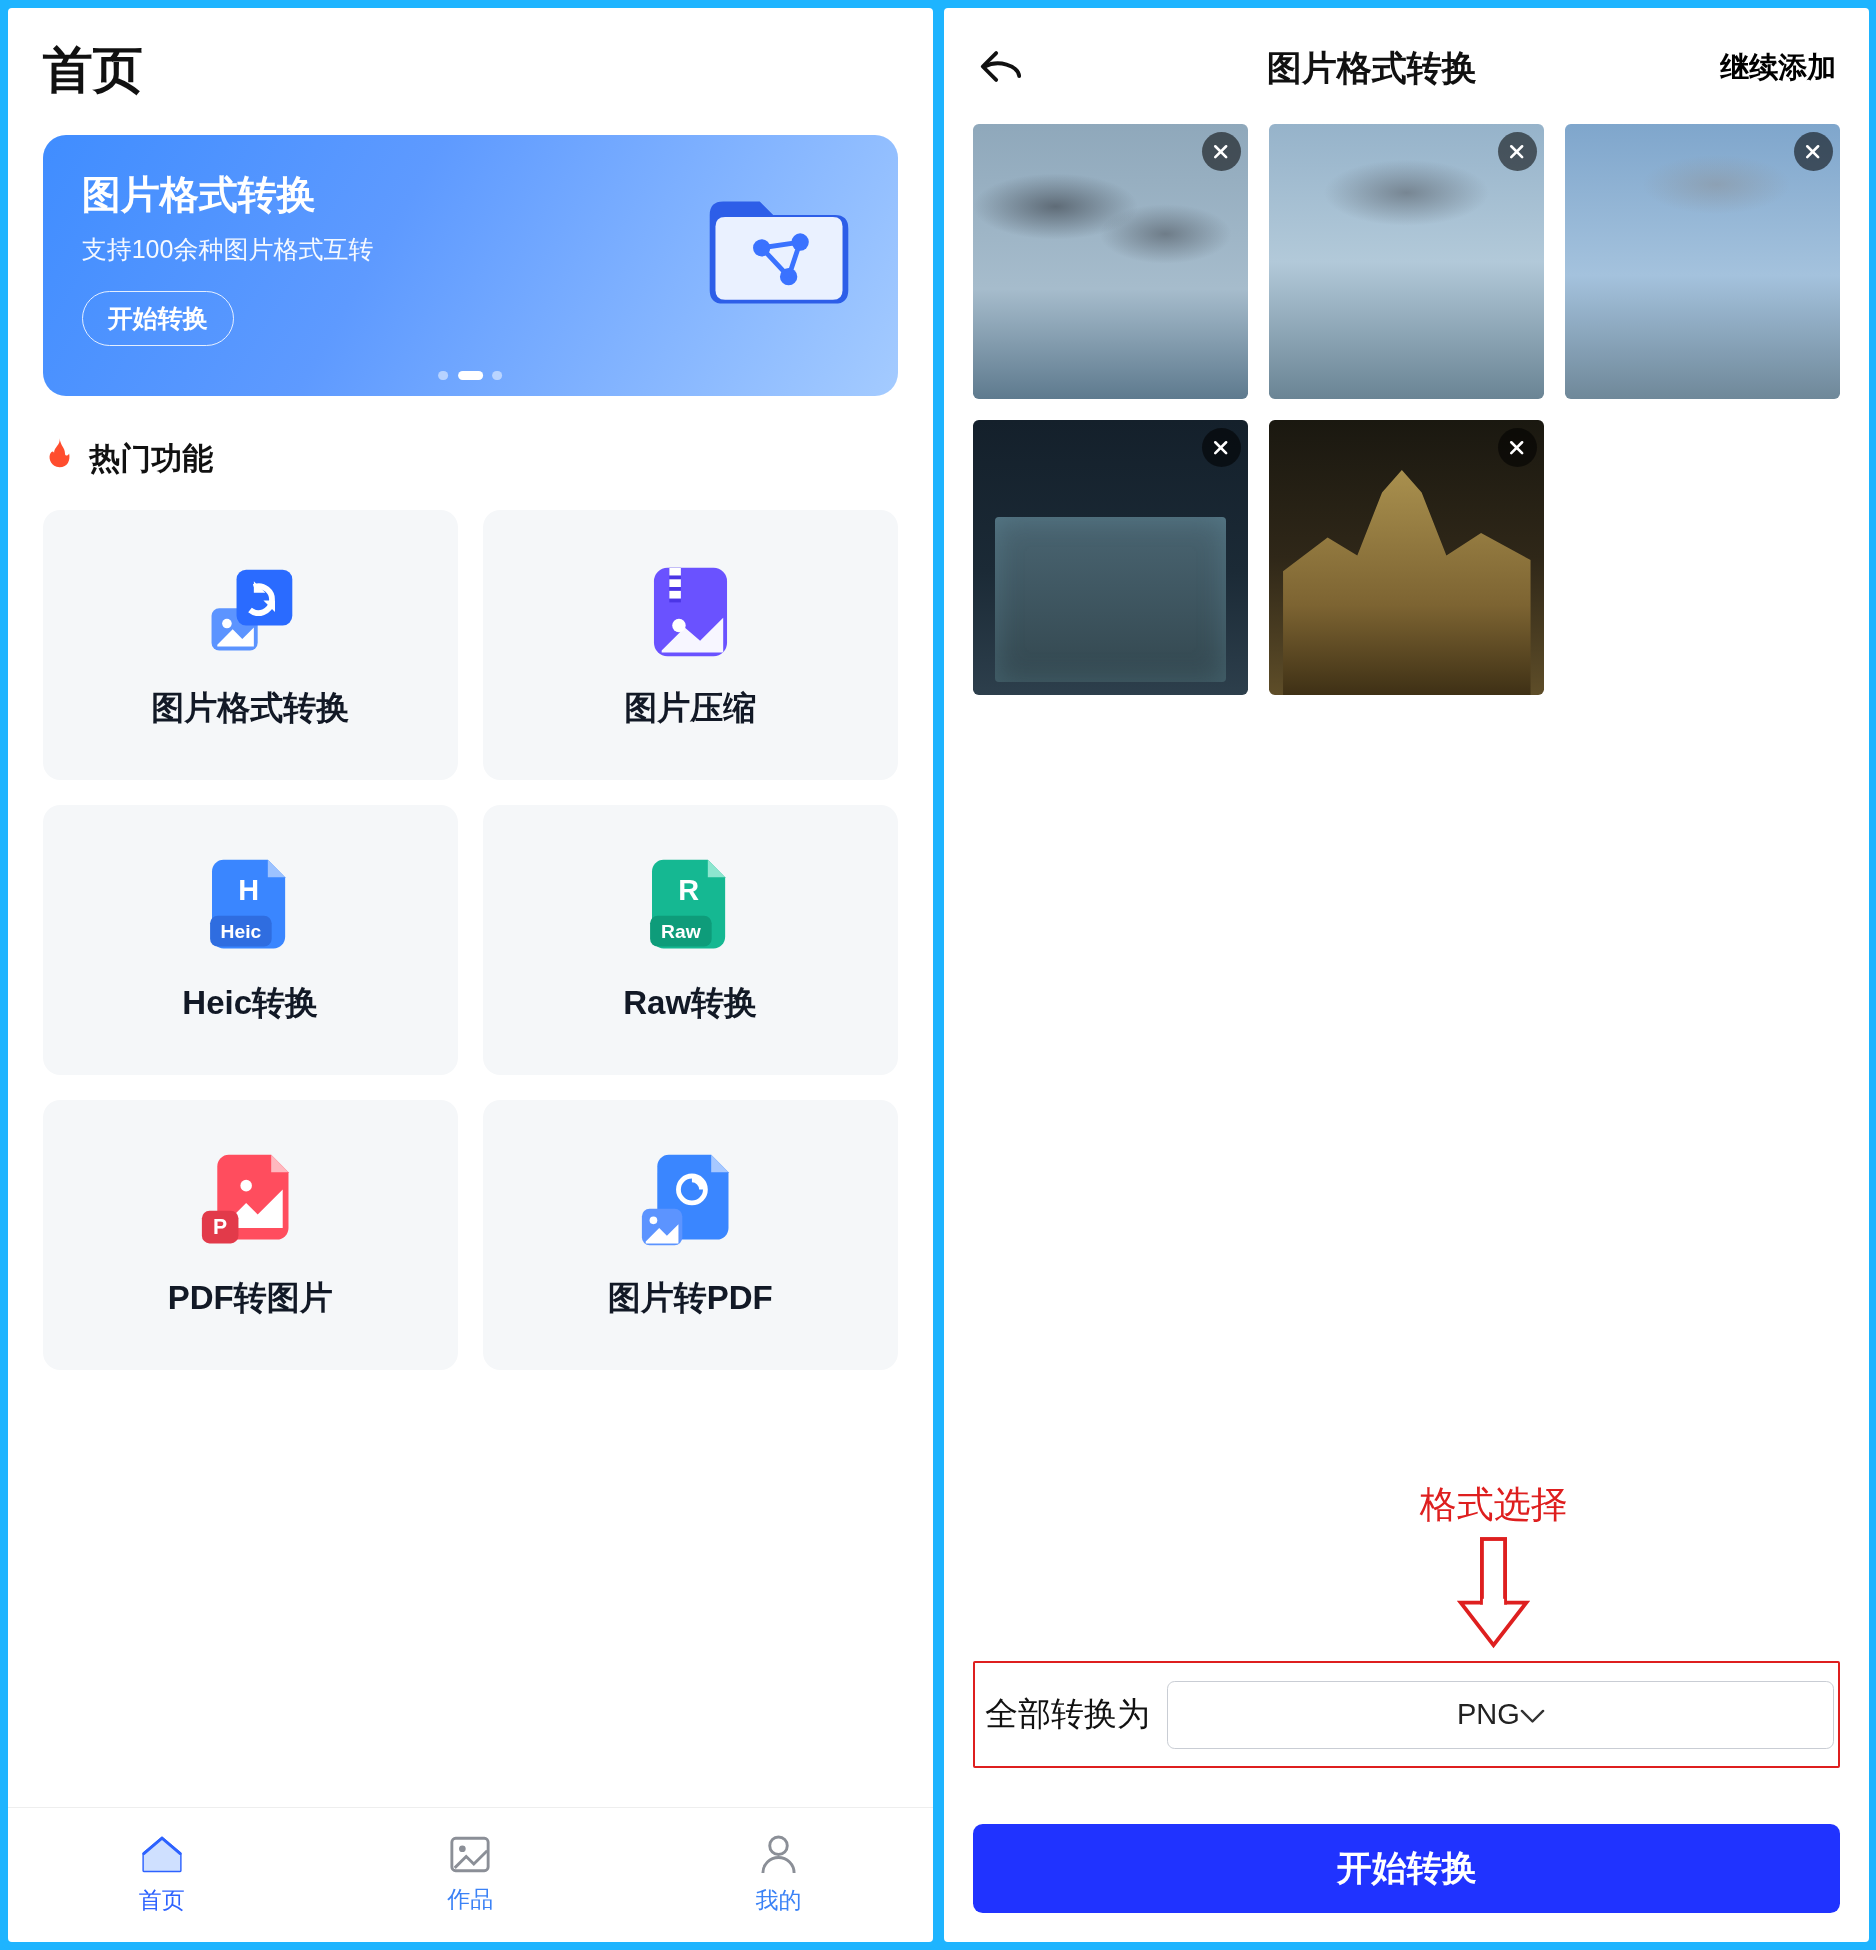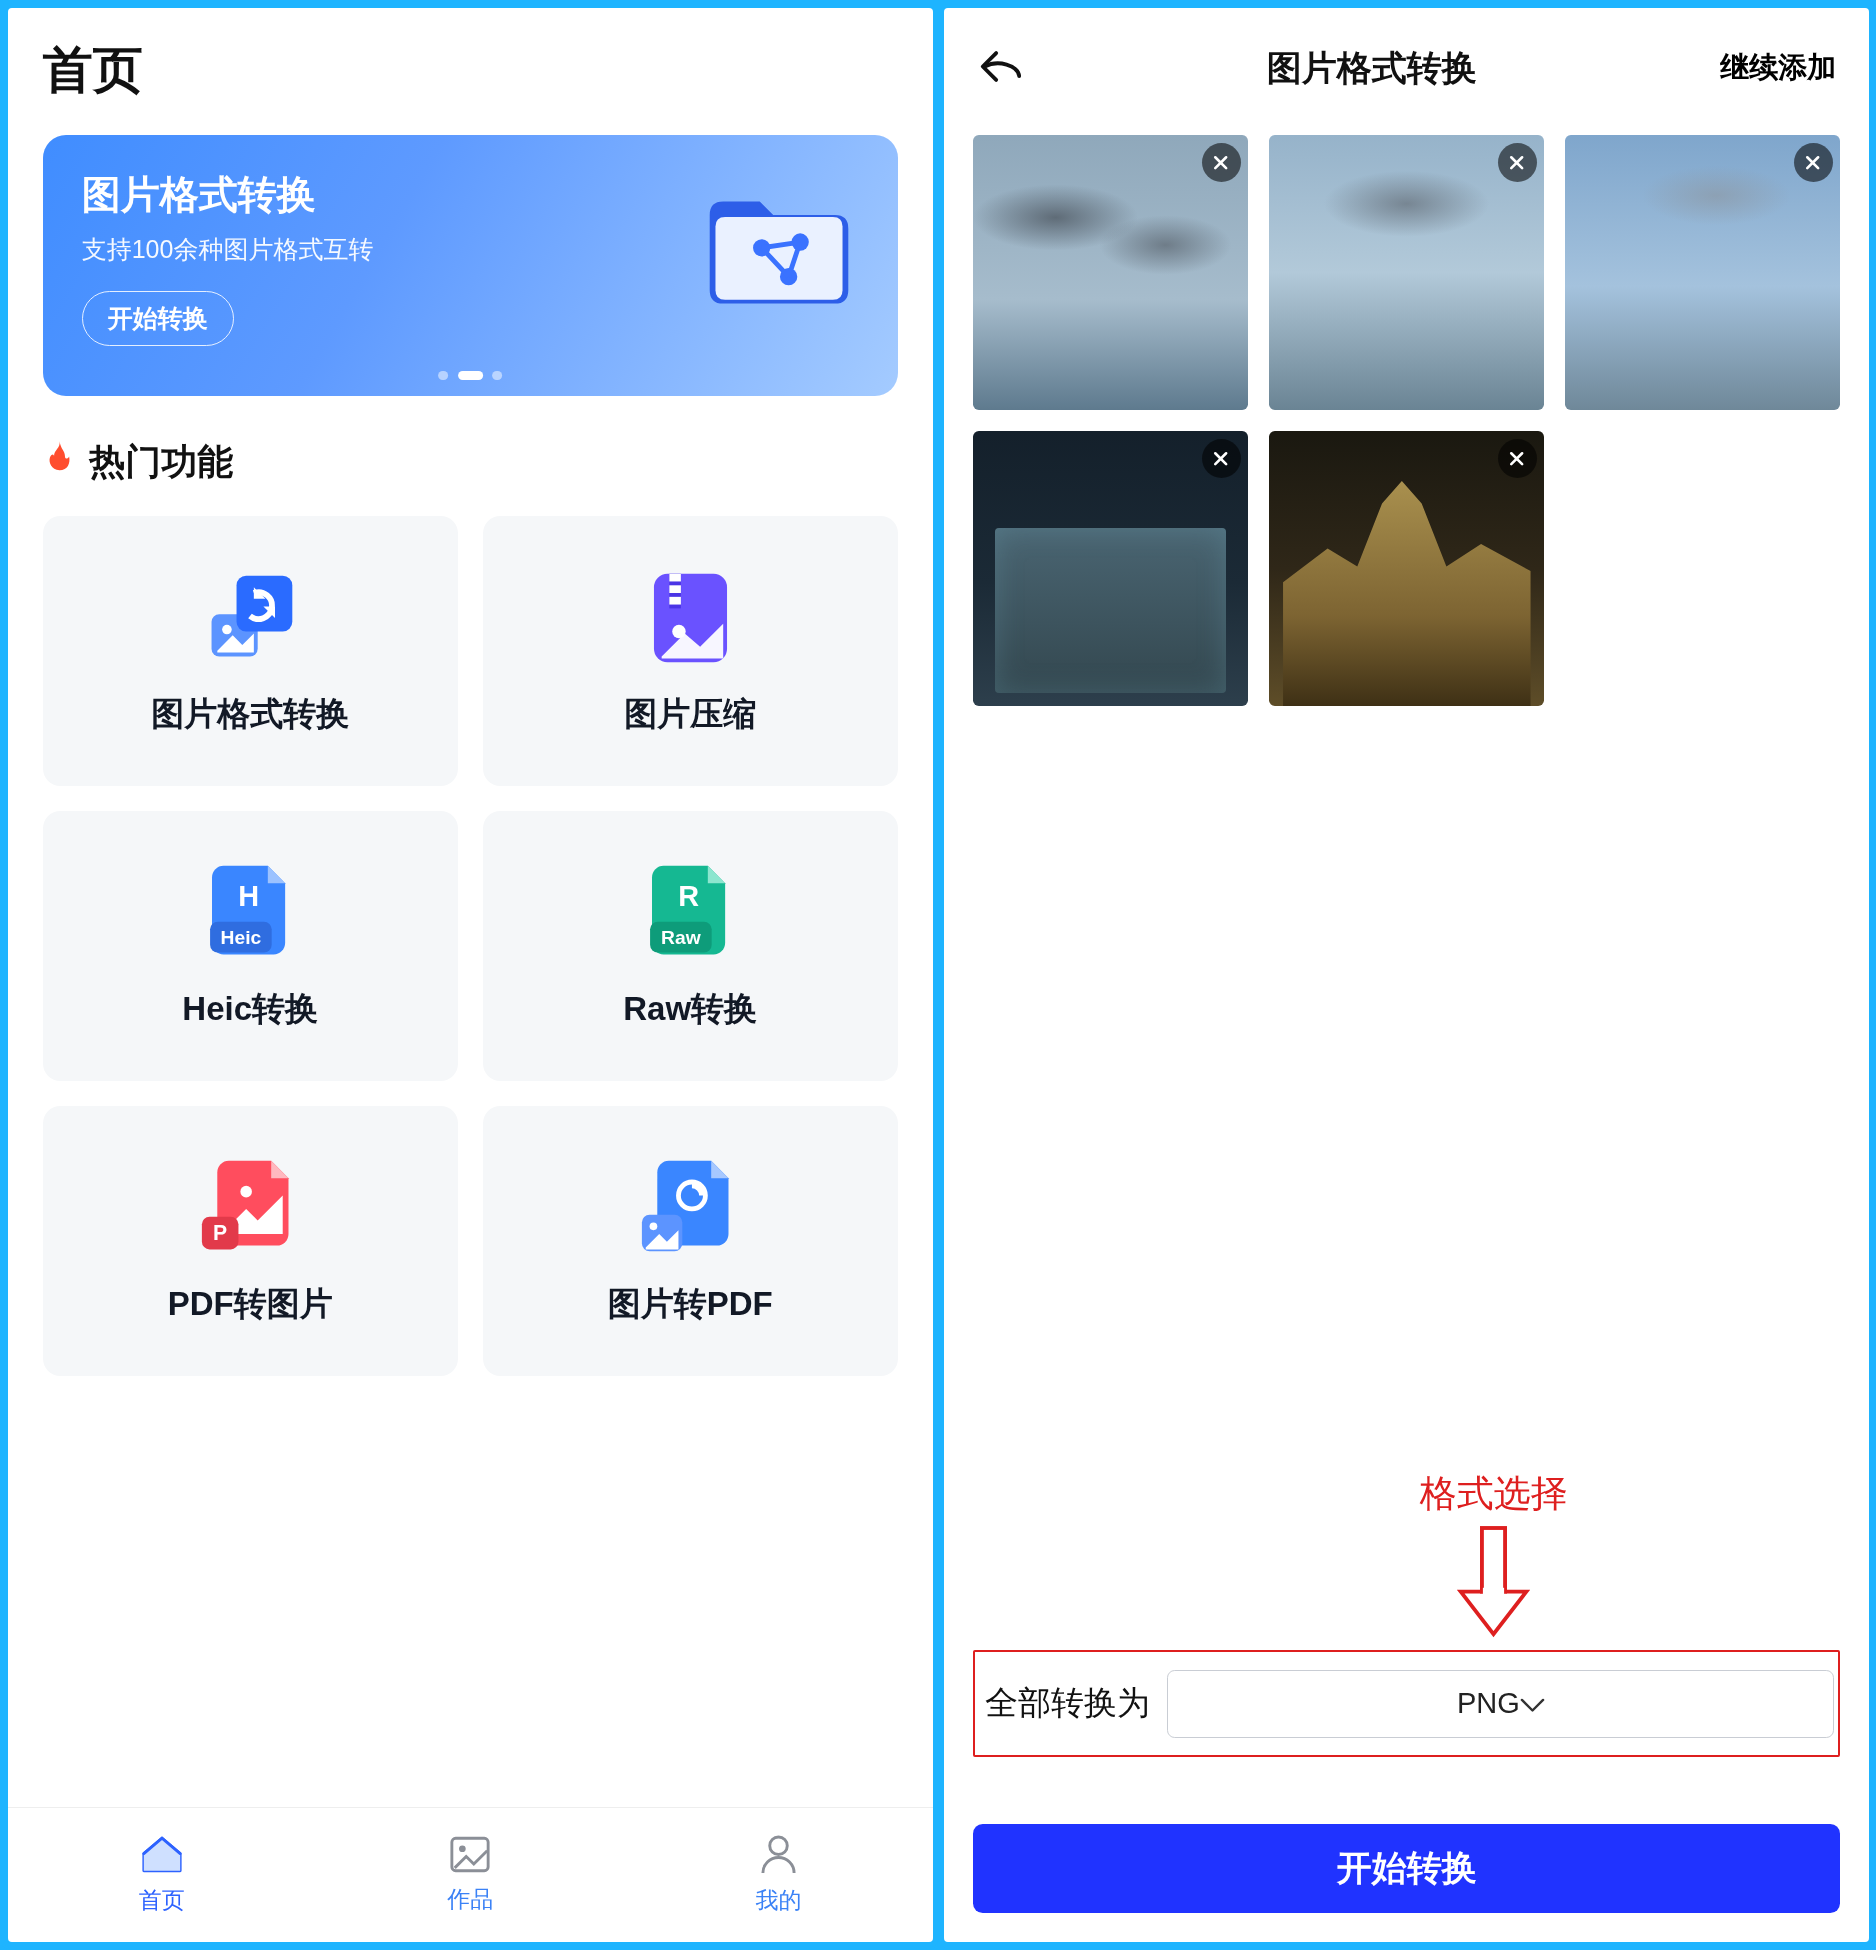--- a/index.html
+++ b/index.html
@@ -23,7 +23,6 @@
     flex-direction: column;
     overflow: hidden;
     position: relative;
-    gap: 11px;
   }
   
   .left-content {

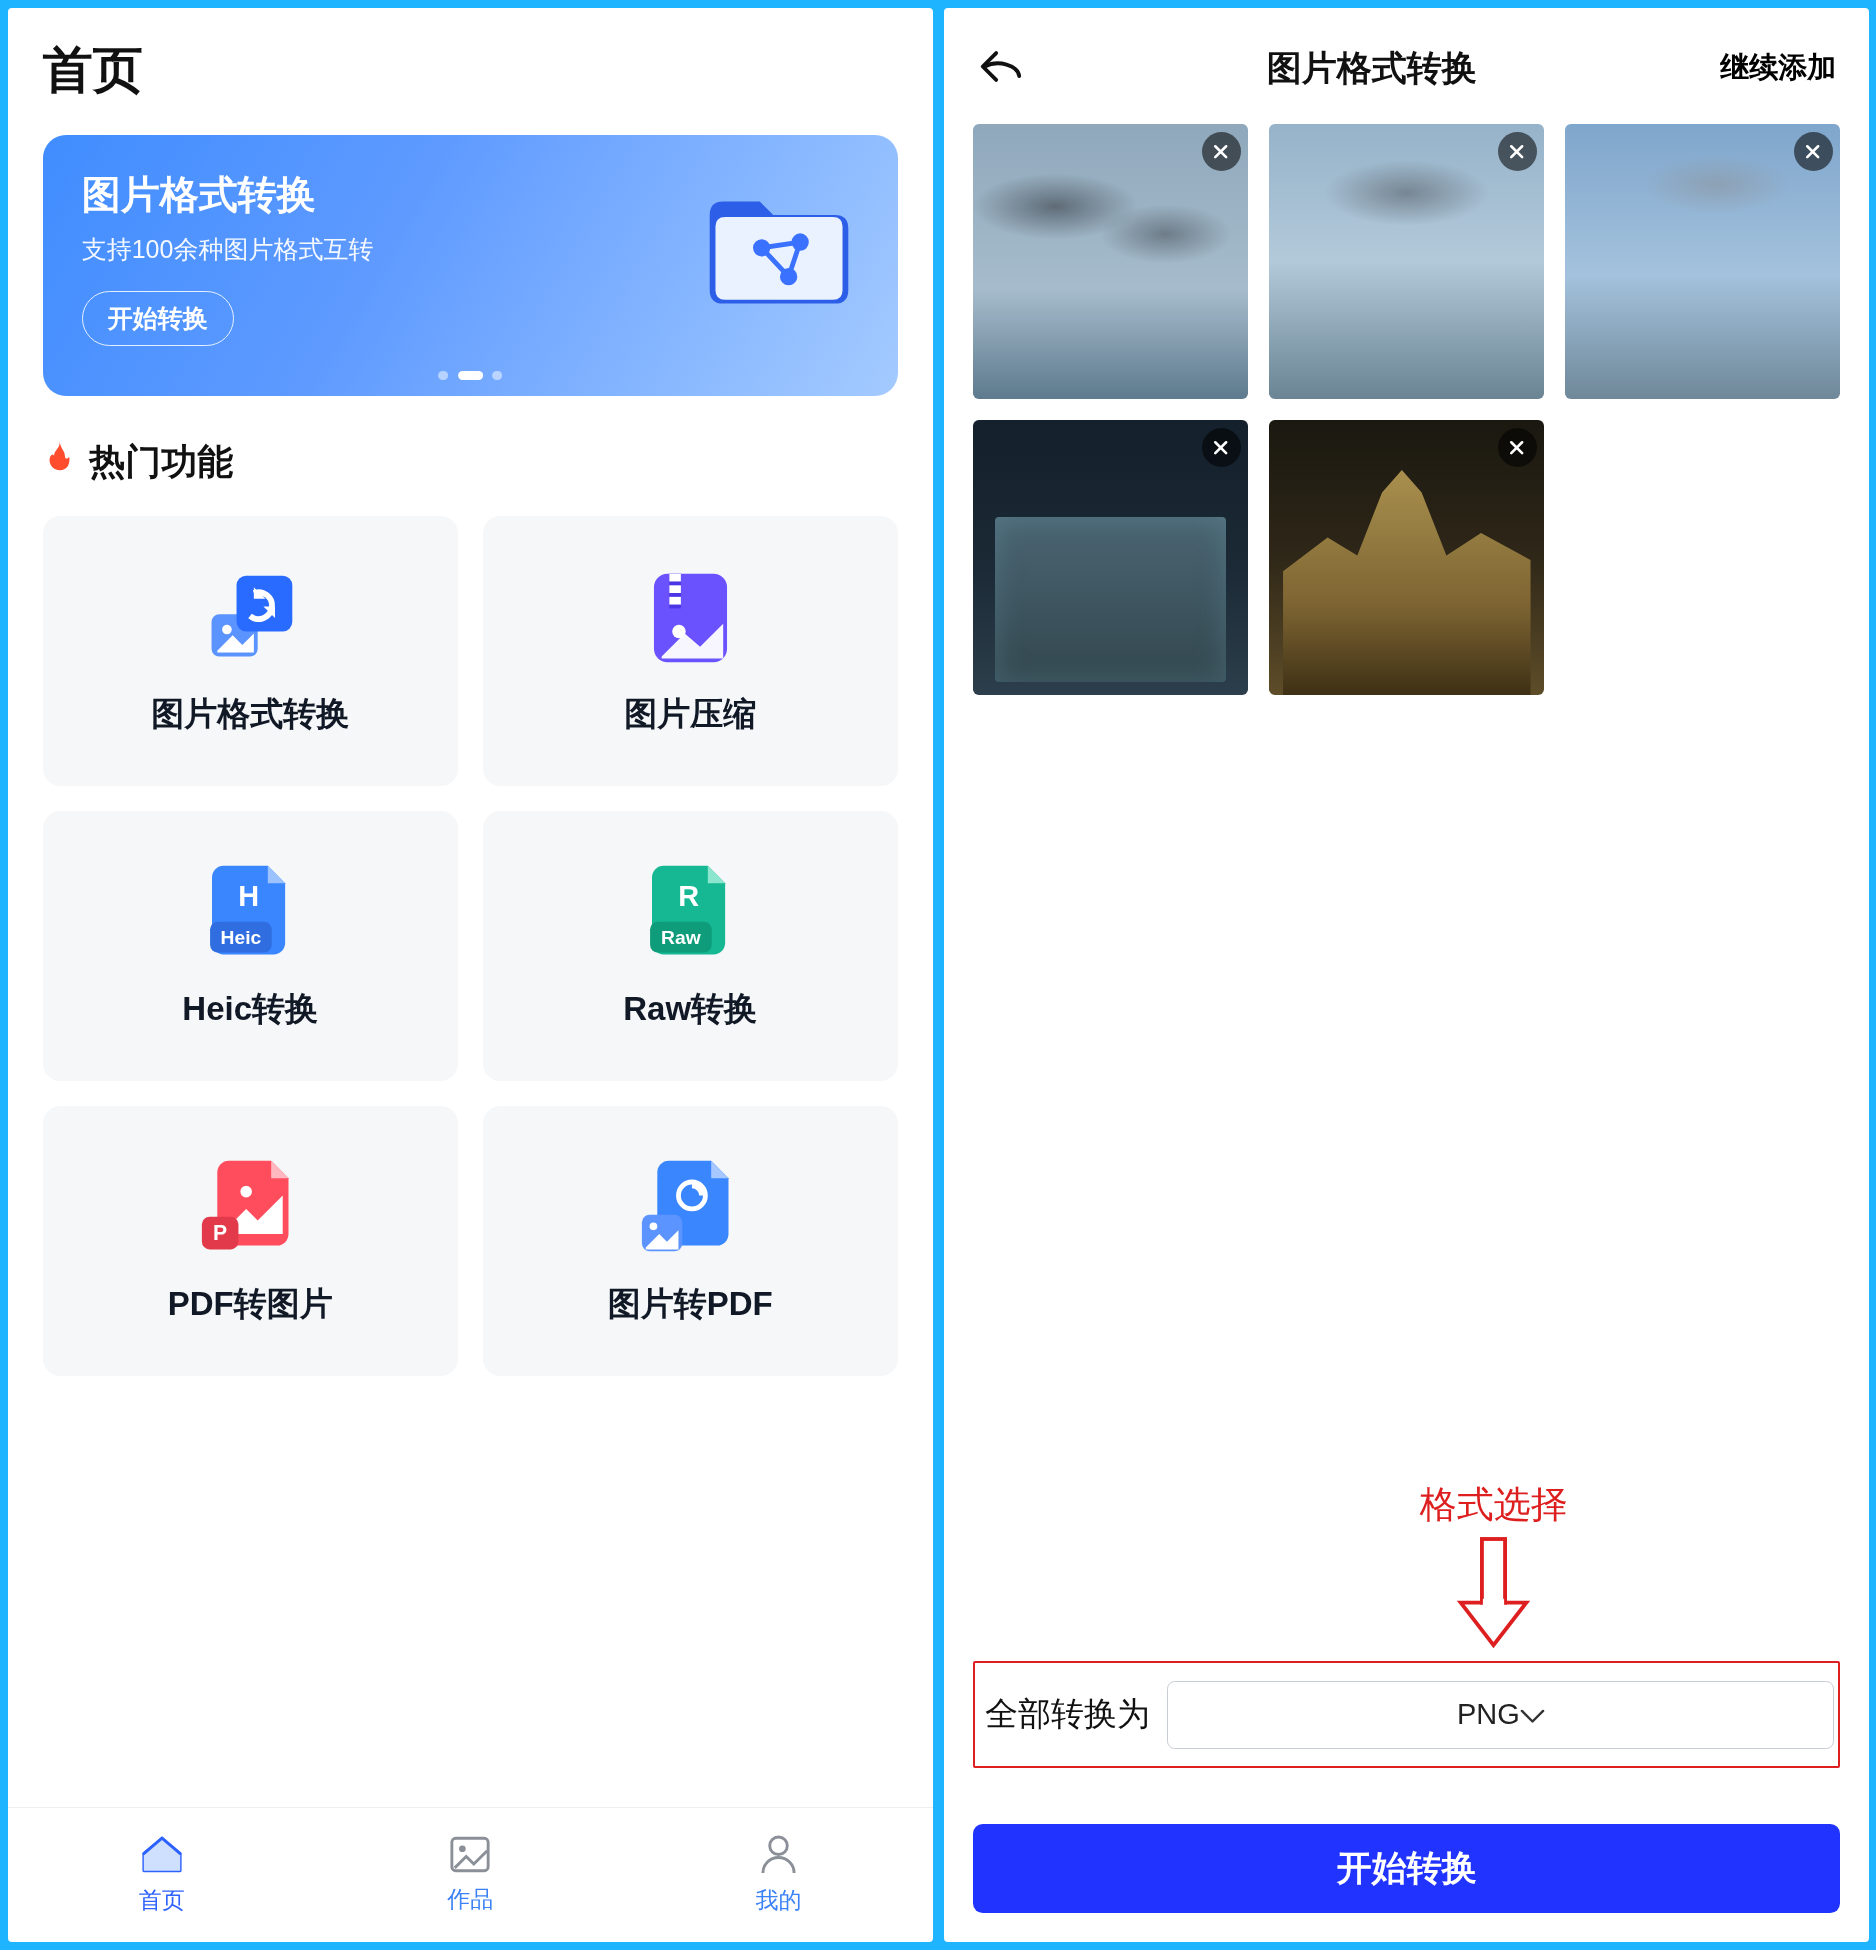--- a/index.html
+++ b/index.html
@@ -96,7 +96,7 @@
   }
   .flame-icon { color:#ff4d2e; }
   .sect-title {
-    font-size: 36px;
+    font-size: 31px;
     font-weight: 700;
     color: #111;
   }

